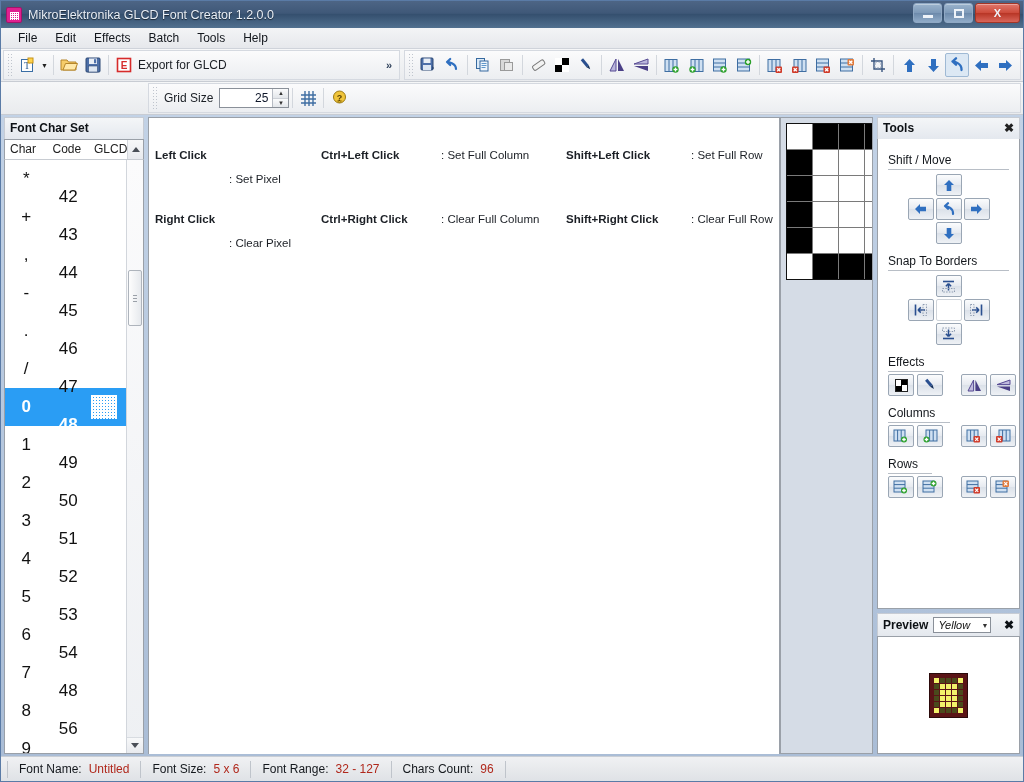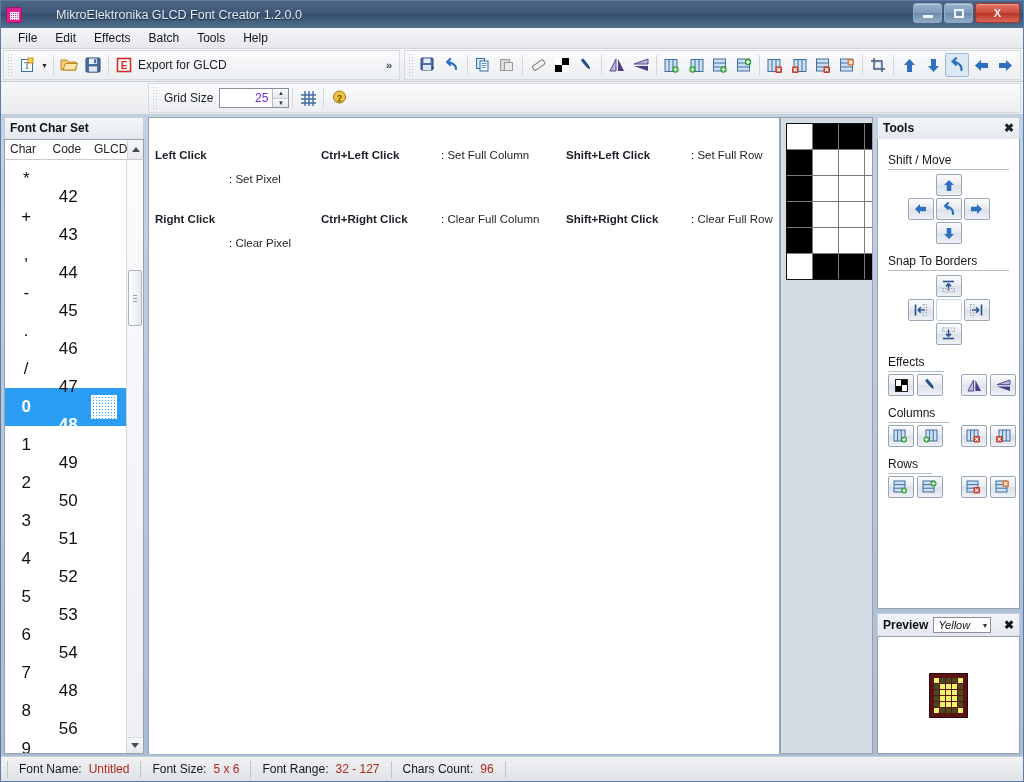--- a/index.html
+++ b/index.html
@@ -27,7 +27,6 @@
     padding: 0 2px 0 5px;
     position: relative;
     flex: 0 0 auto;
-    gap: 28px;
   }
   .title-icon {
     width: 16px; height: 16px;

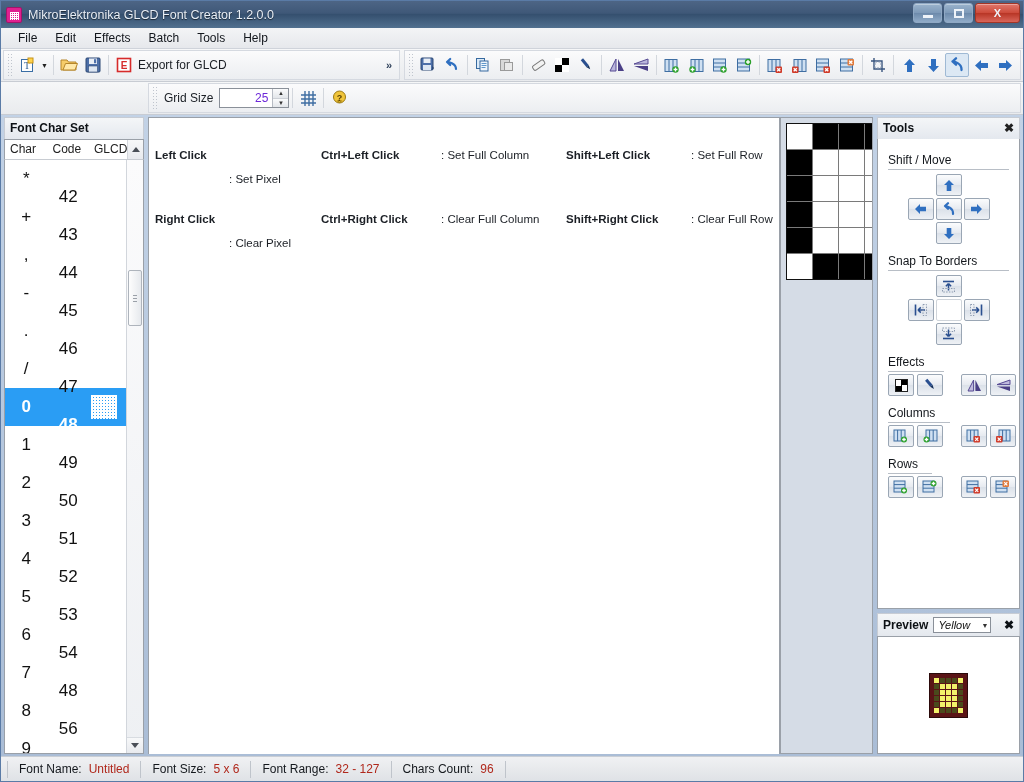--- a/index.html
+++ b/index.html
@@ -130,7 +130,7 @@
   .spin input {
     border:0; outline:0; width:52px; text-align:right;
     font-family:"Liberation Sans", sans-serif; font-size:12px;
-    padding-right:4px; background:#fff; color:#6d28d9;
+    padding-right:4px; background:#fff; color:#0f172a;
   }
   .spin-arrows { display:flex; flex-direction:column; width:16px; border-left:1px solid #b6bbc3; }
   .spin-arrows div {

